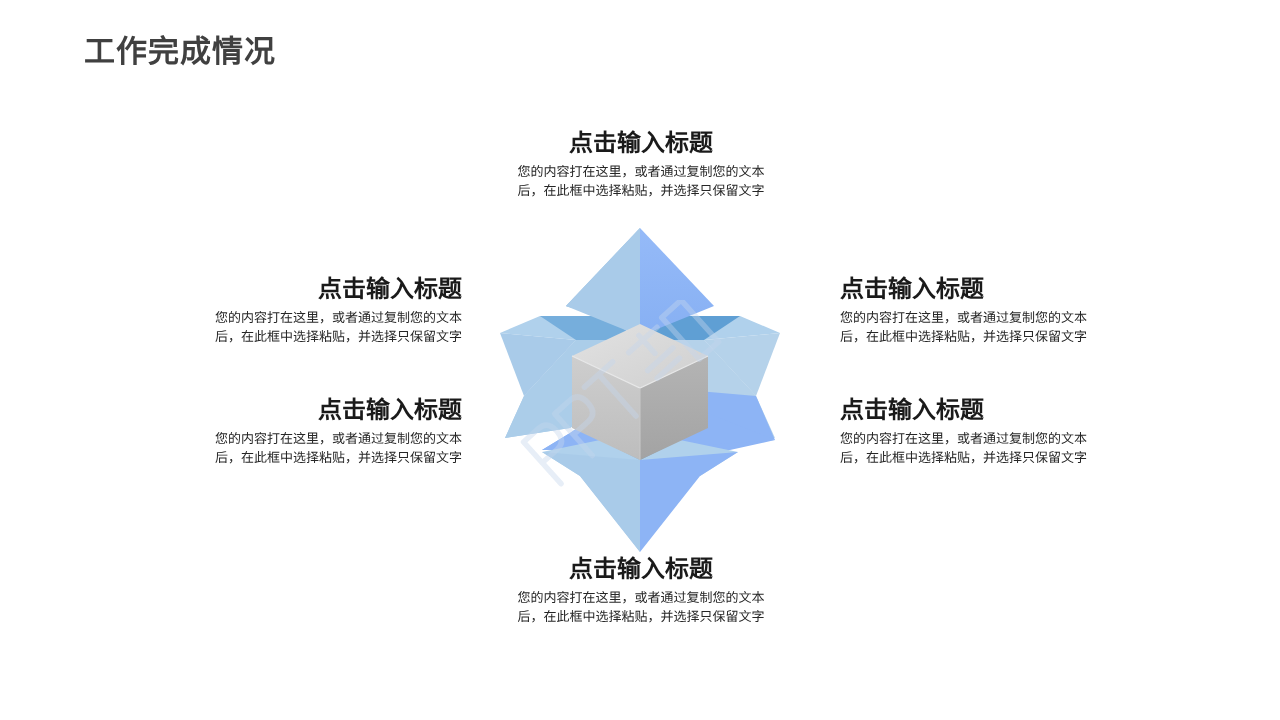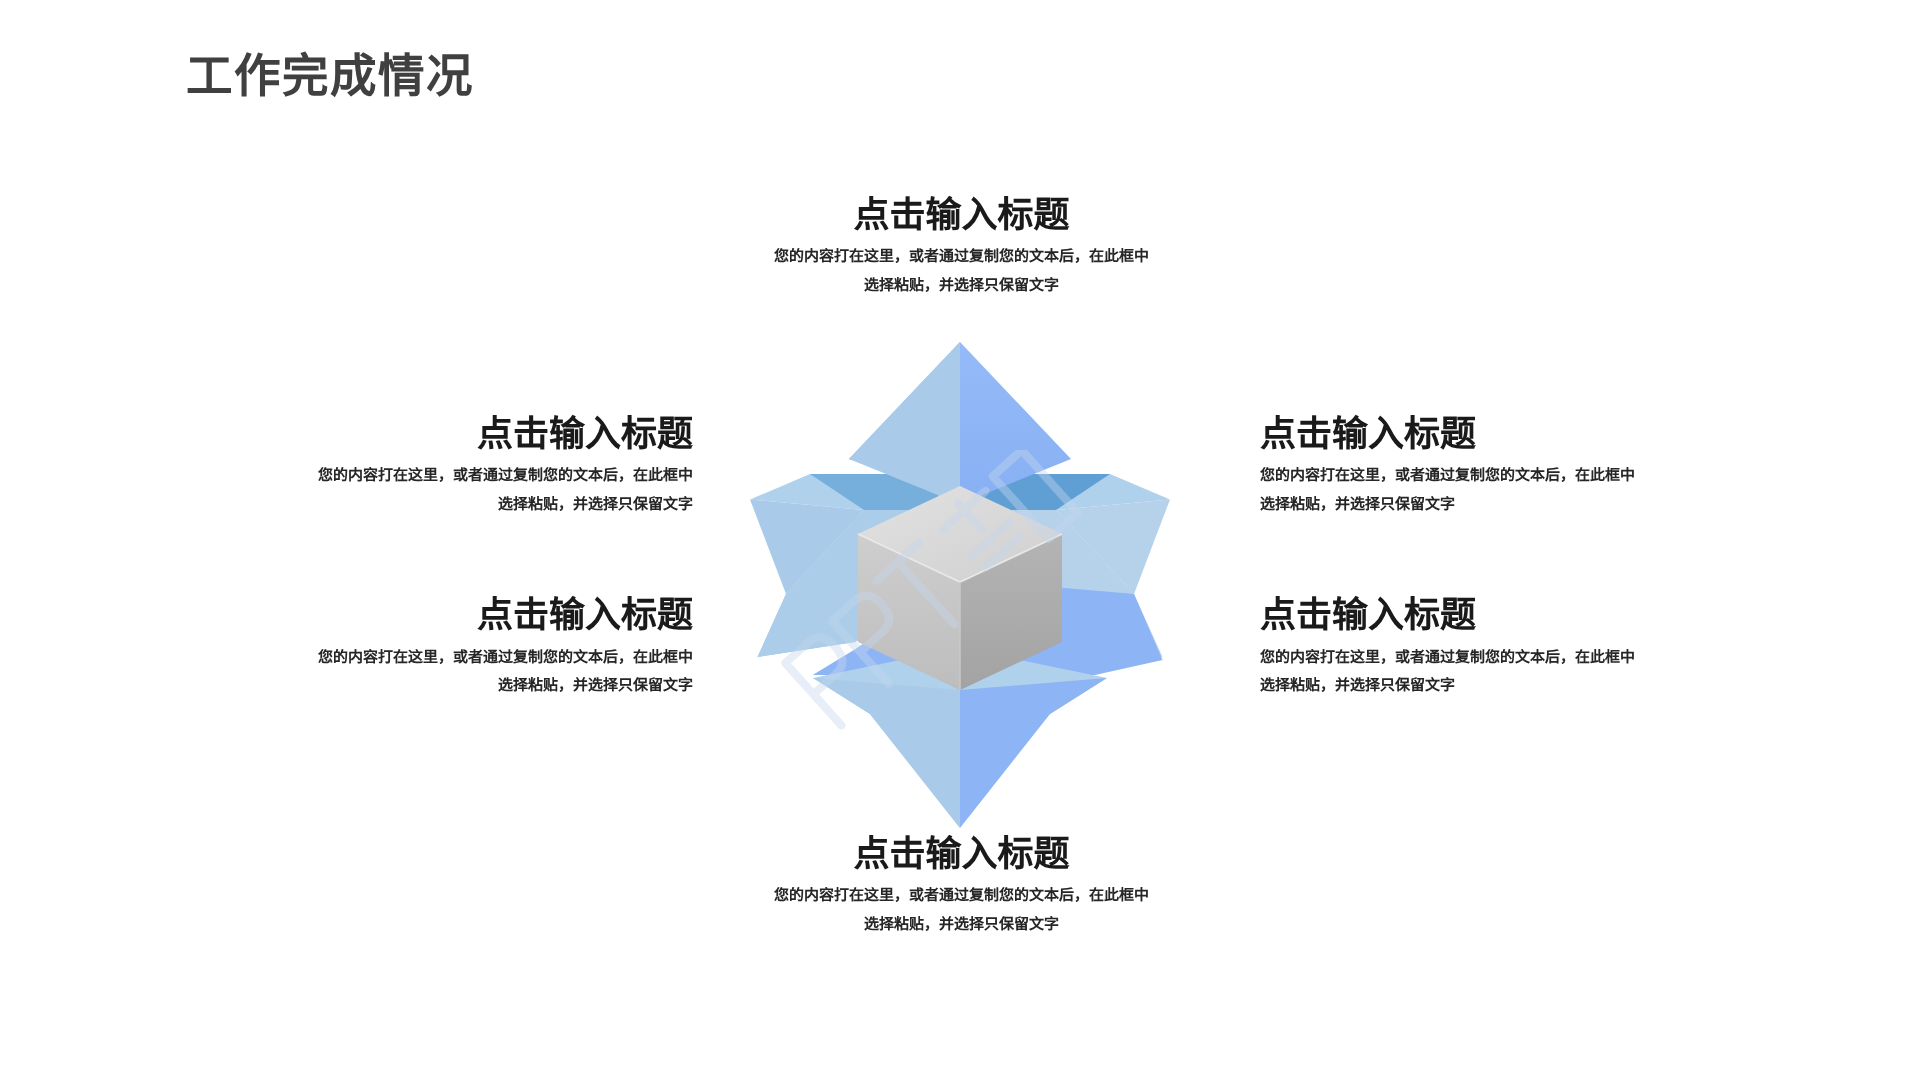--- a/index.html
+++ b/index.html
@@ -33,7 +33,6 @@
     color: #404040;
     letter-spacing: 1px;
     white-space: nowrap;
-    margin-left: 40px;
   }
 
   

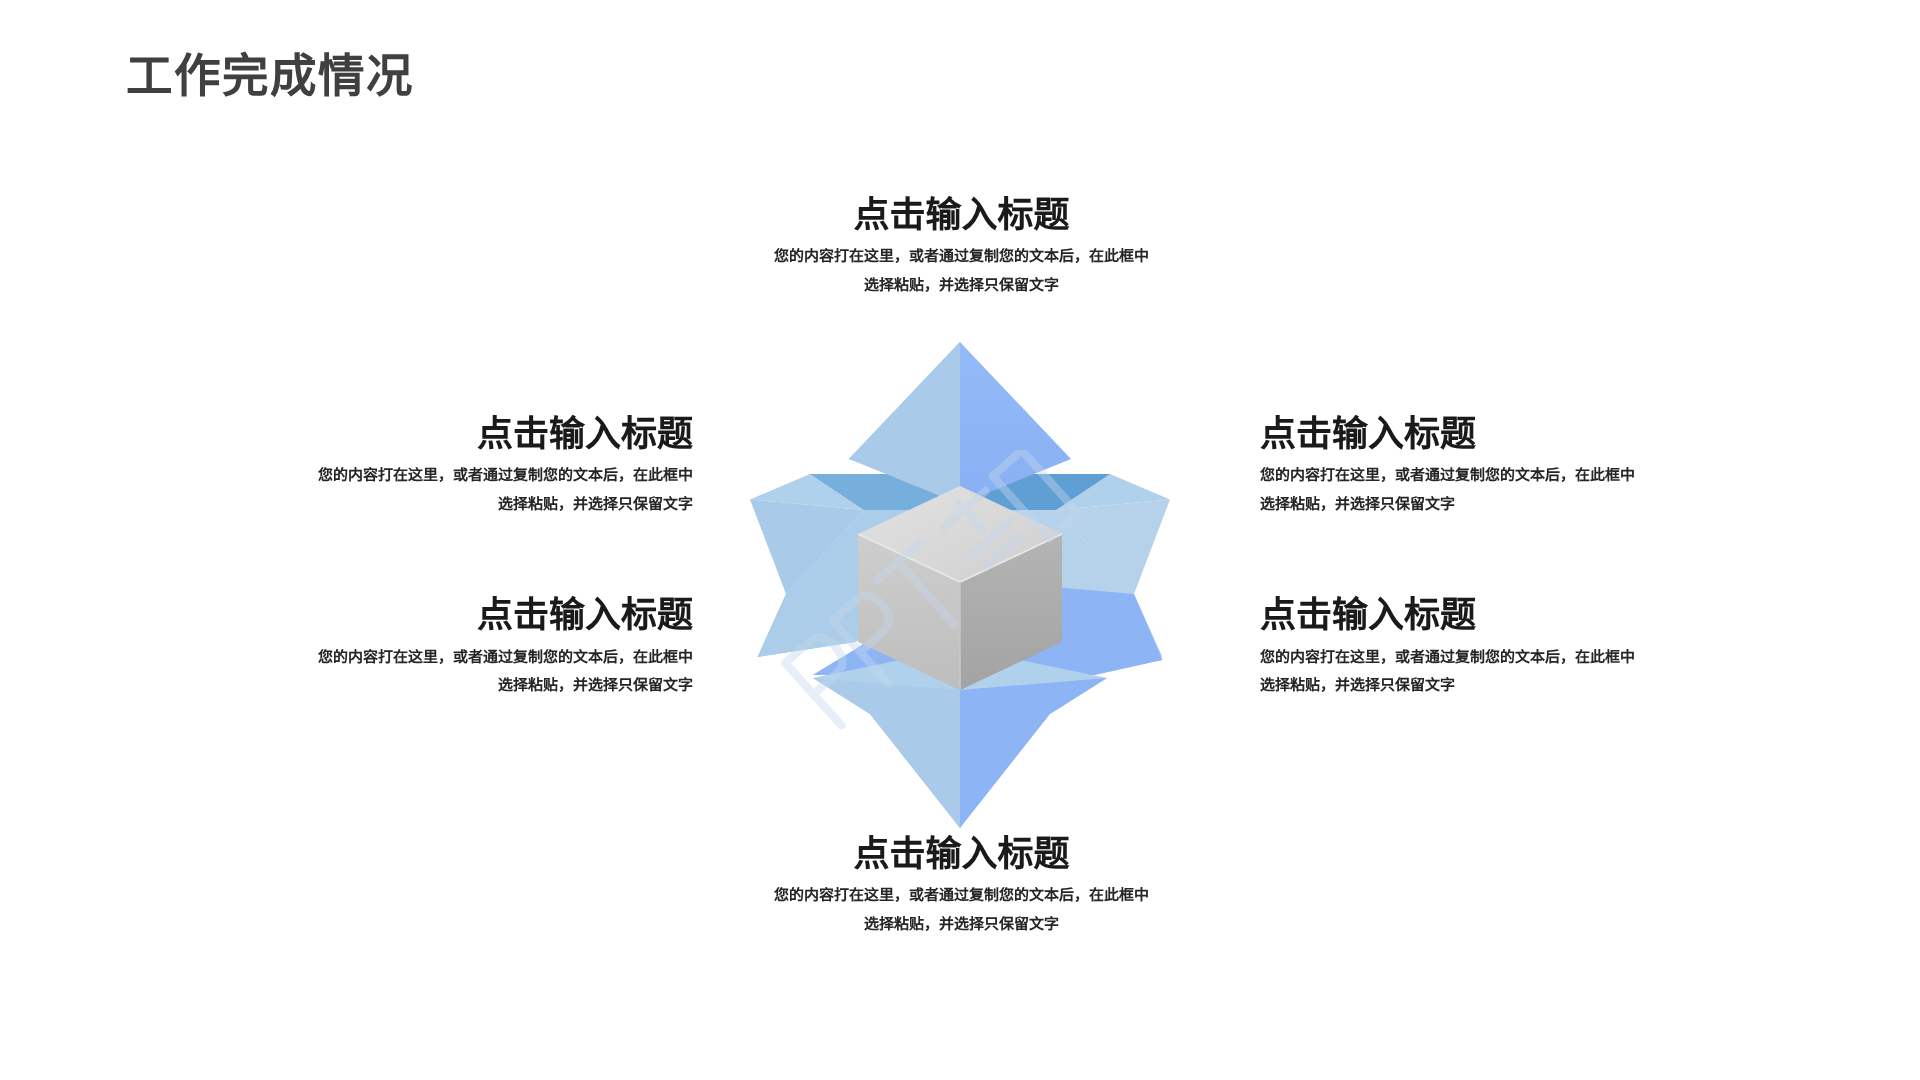--- a/index.html
+++ b/index.html
@@ -49,10 +49,10 @@
     white-space: nowrap;
   }
   .tblock .t-body {
-    font-size: 10px;
+    font-size: 13px;
     line-height: 19px;
     color: #262626;
-    font-weight: 700;
+    font-weight: 400;
   }
   .align-right { text-align: right; }
   .align-left  { text-align: left; }

